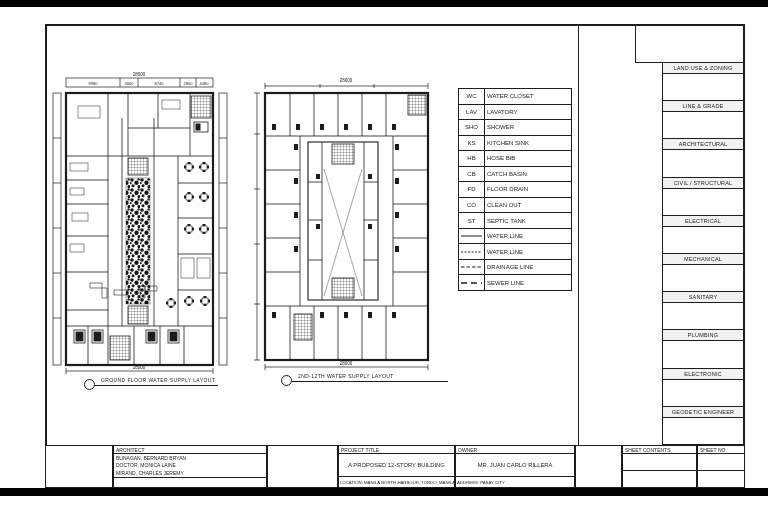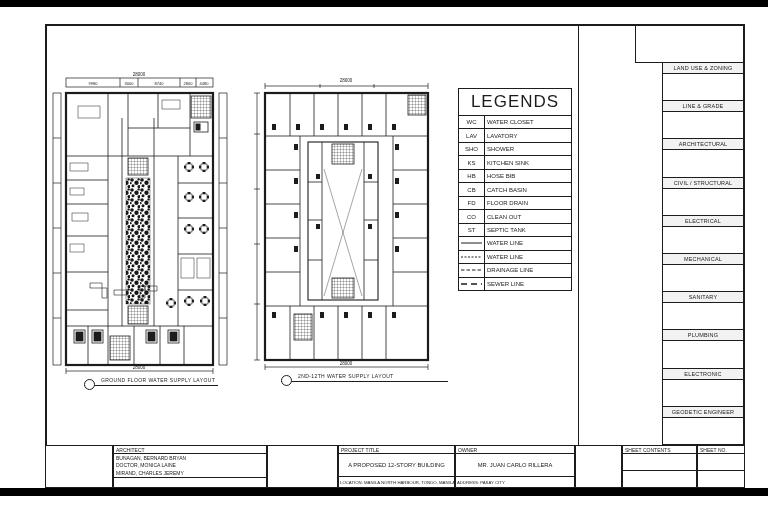--- a/index.html
+++ b/index.html
@@ -279,7 +279,6 @@
 </div>
 
 <div class="legends">
-  <div class="leg-head">LEGENDS</div>
 
   <div class="leg-row">
       <div class="leg-abbr">WC</div>

